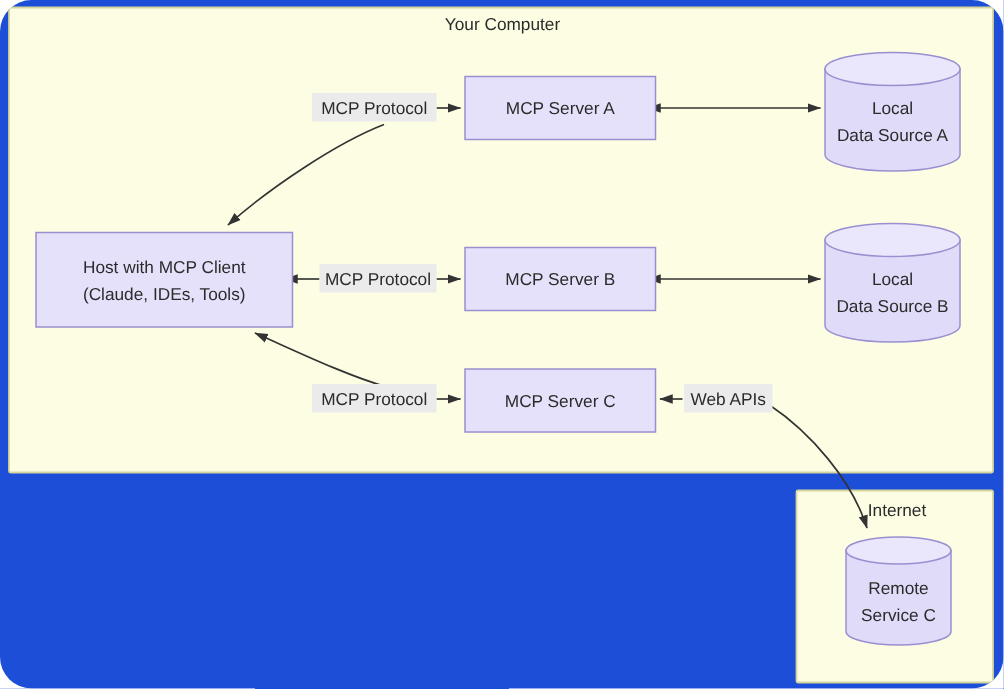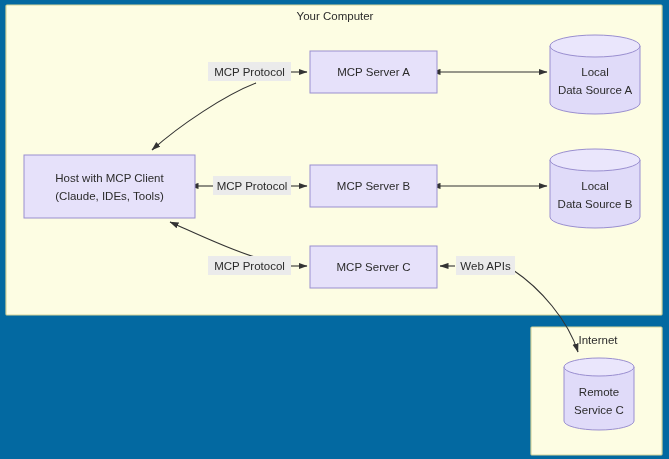--- a/index.html
+++ b/index.html
@@ -14,8 +14,9 @@
     position: relative;
     width: 669px;
     height: 459px;
-    background: #0369a1;
+    background: #1d4ed8;
     overflow: hidden;
+    border-radius: 21px;
   }
   svg.layer {
     position: absolute;

